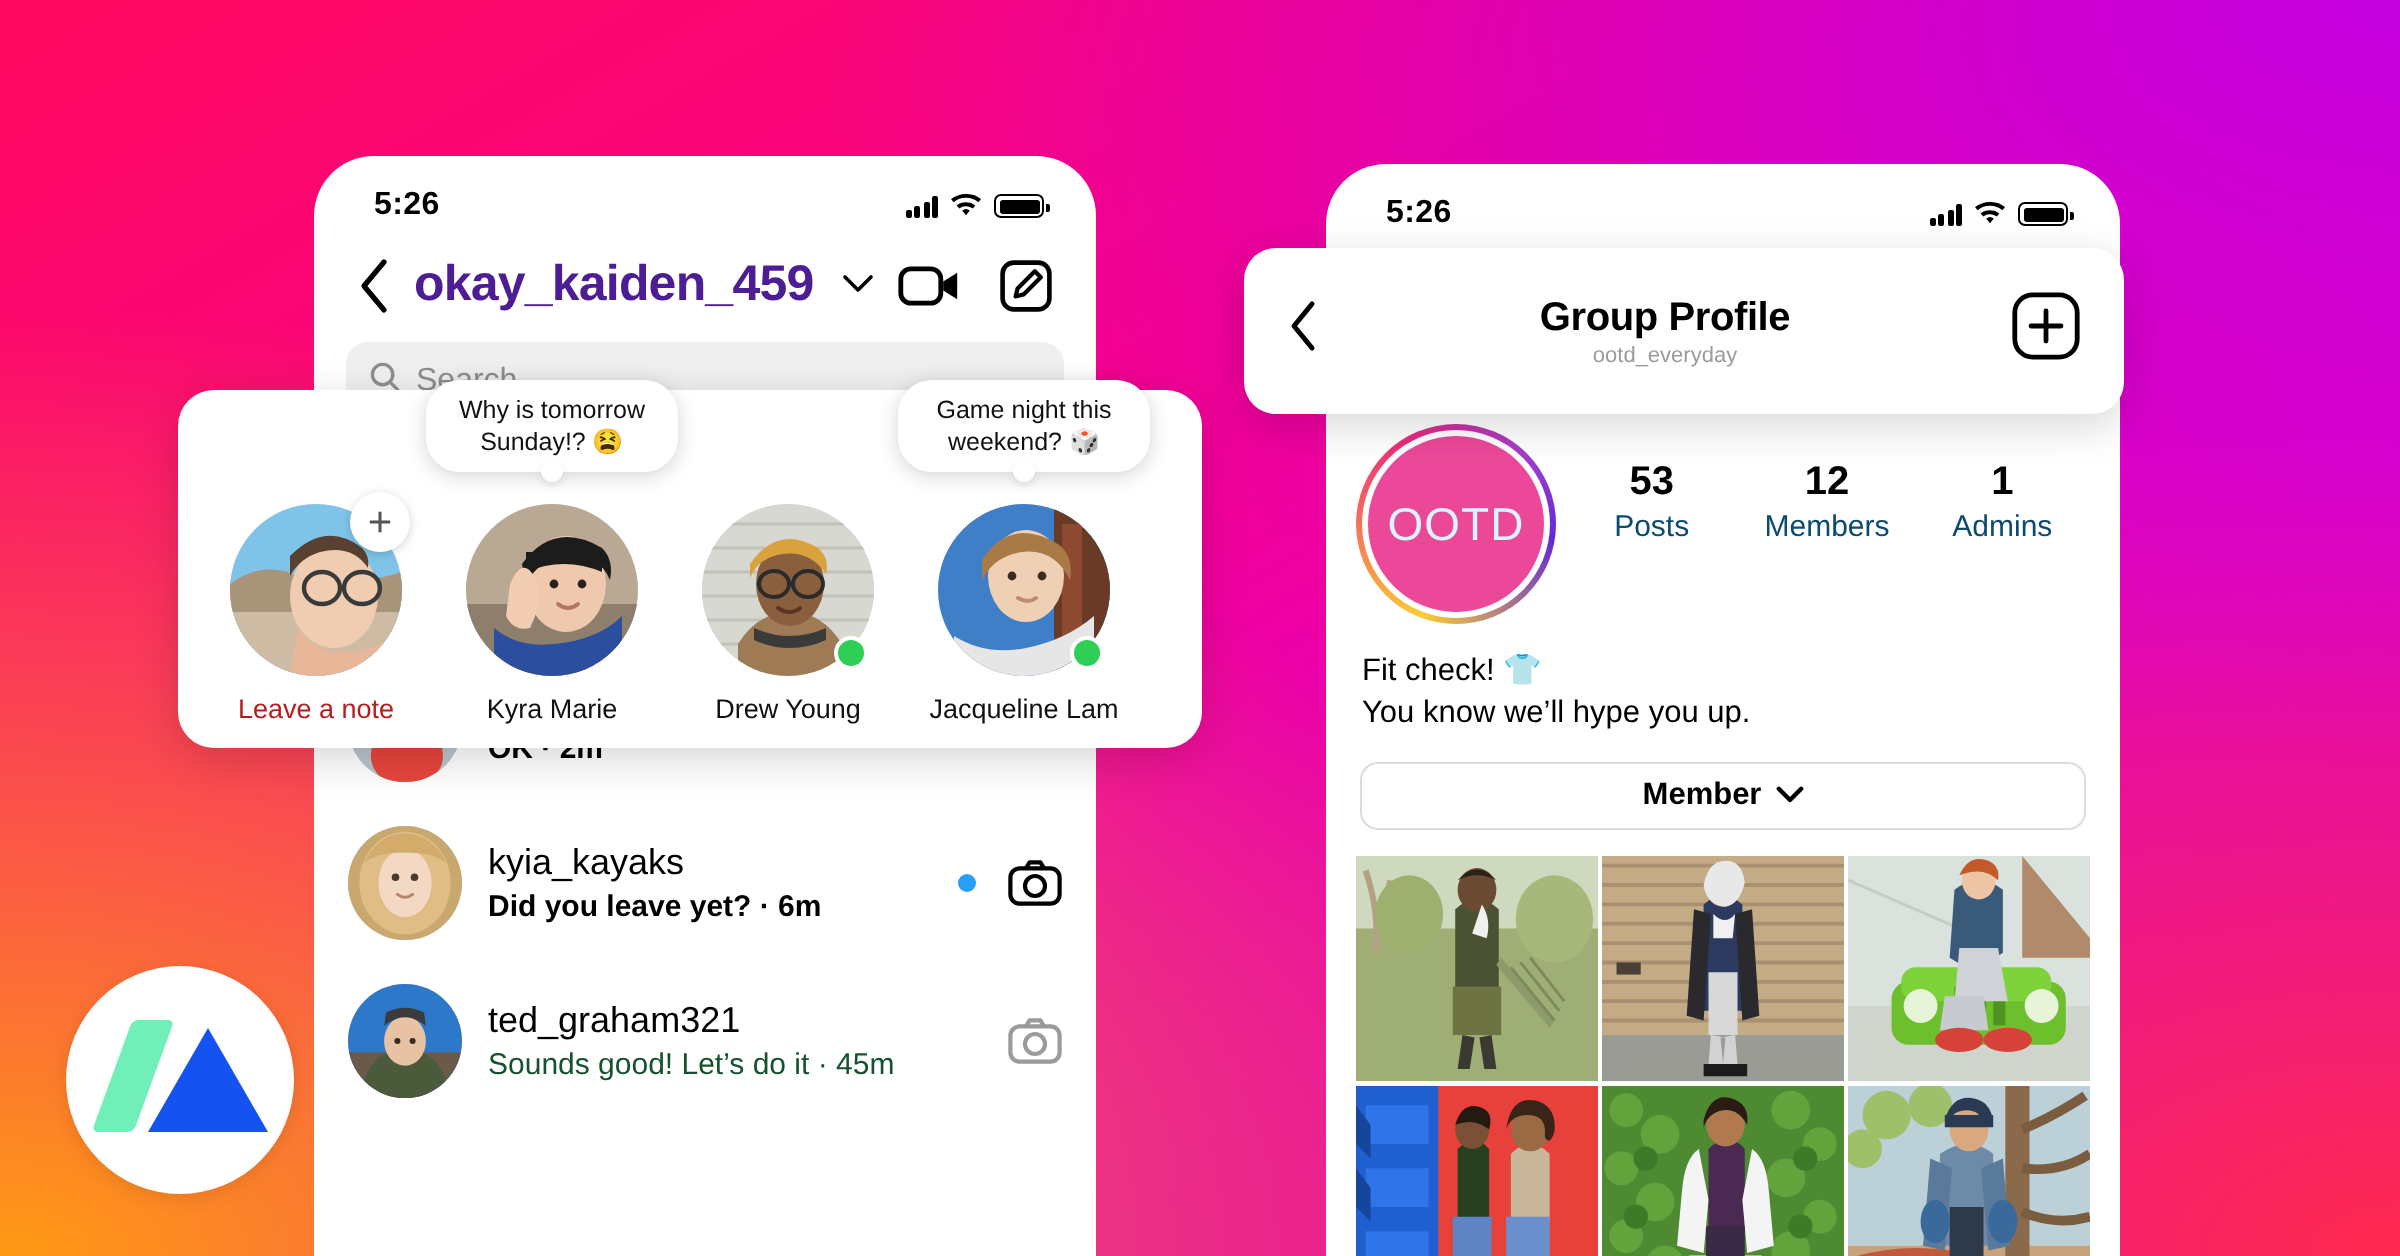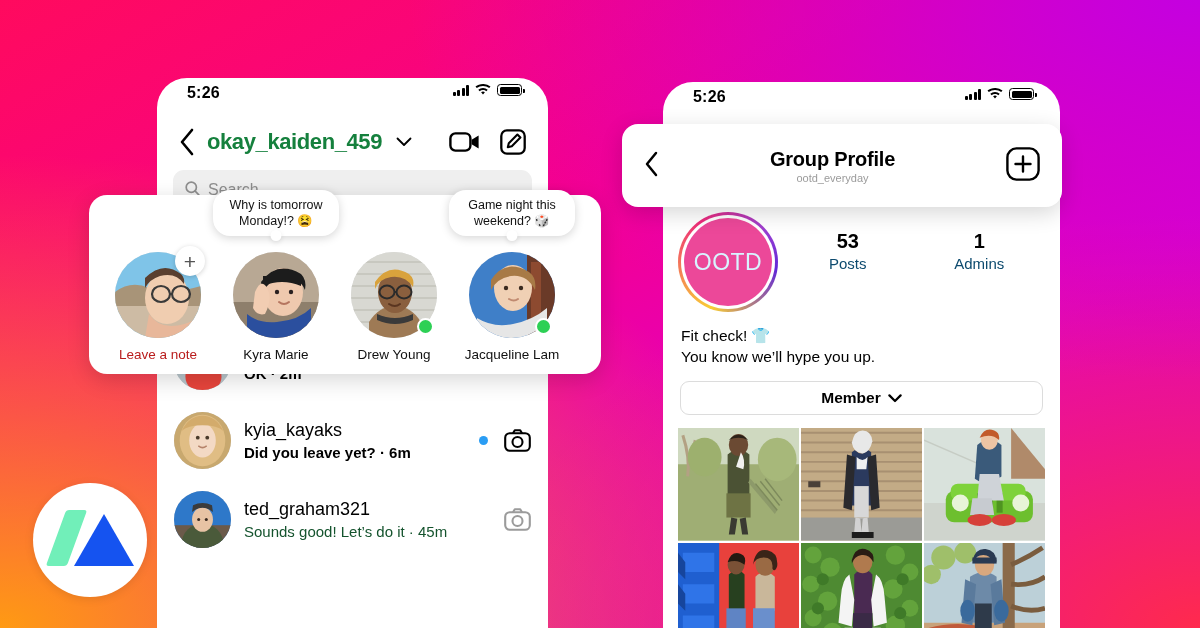--- a/index.html
+++ b/index.html
@@ -51,7 +51,7 @@
   .phone-right { left: 663px; top: 82px;  width: 397px; height: 546px; z-index: 10; }
 
   .statusbar {
-    height: 44px; display: flex; align-items: flex-start;
+    height: 44px; display: flex; align-items: center;
     justify-content: space-between;
     padding: 6px 26px 0 30px;
   }

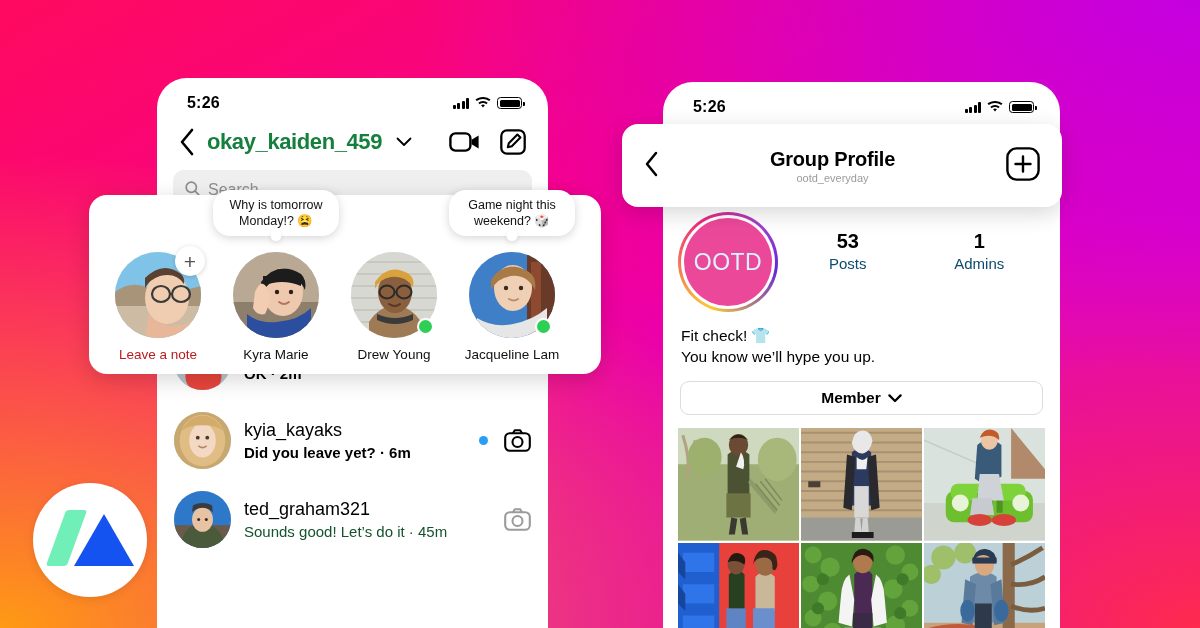--- a/index.html
+++ b/index.html
@@ -79,7 +79,7 @@
   }
   .chev-back { flex: 0 0 auto; }
   .dm-title {
-    font-size: 22px; font-weight: 700; color: #15803d;
+    font-size: 25px; font-weight: 700; color: #4c1d95;
     letter-spacing: -.4px; white-space: nowrap;
   }
   .dm-caret { margin-left: 2px; }

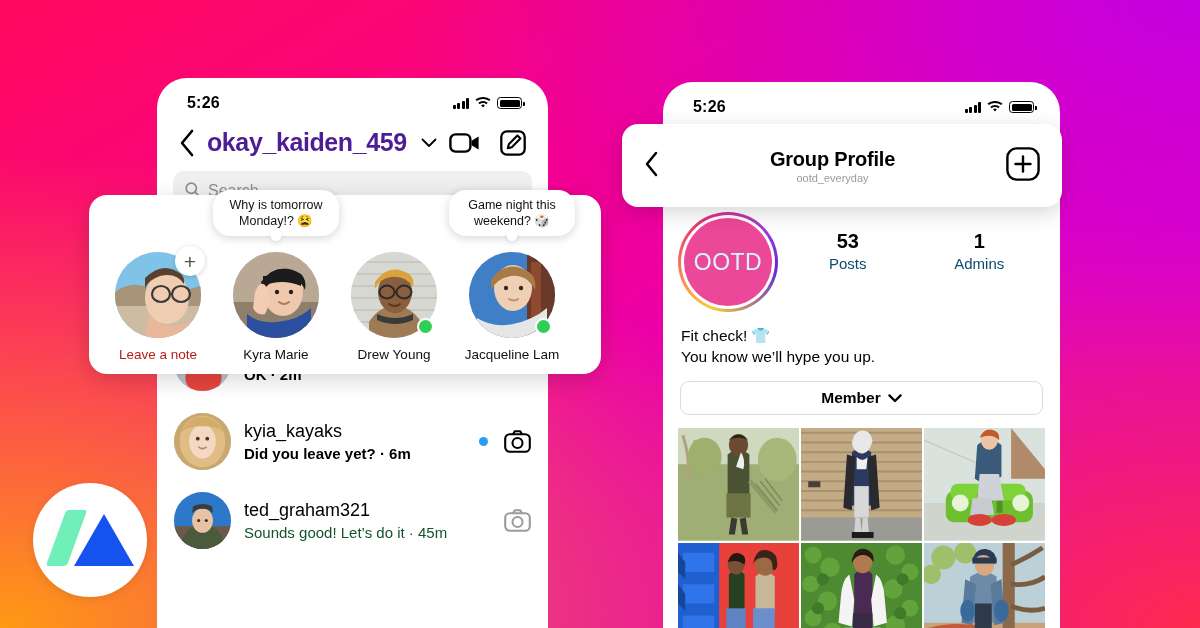--- a/index.html
+++ b/index.html
@@ -405,7 +405,7 @@
     </div>
 
     <div class="note-item">
-      <div class="bubble">Why is tomorrow Monday!? 😫</div>
+      <div class="bubble">Why is tomorrow Sunday!? 😫</div>
       <div class="avatar-wrap">
         <div class="avatar">
           <svg viewBox="0 0 86 86" preserveAspectRatio="xMidYMid slice">

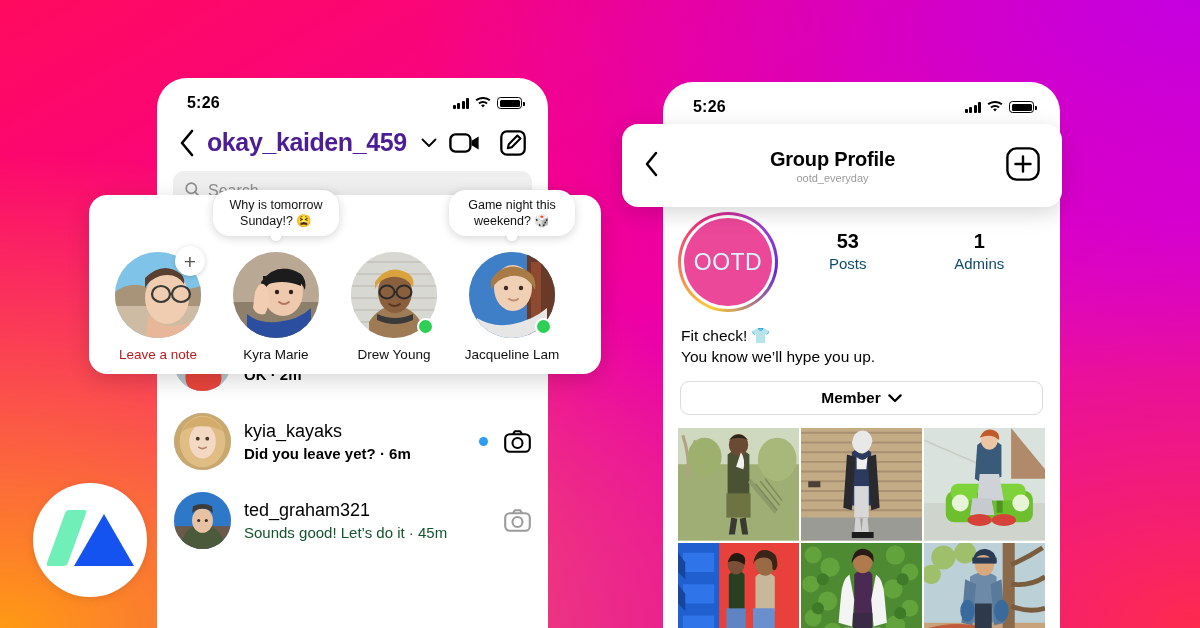--- a/index.html
+++ b/index.html
@@ -508,6 +508,10 @@
         <div class="stat">
           <div class="n">53</div>
           <div class="l">Posts</div>
+        </div>
+        <div class="stat">
+          <div class="n">12</div>
+          <div class="l">Members</div>
         </div>
         <div class="stat">
           <div class="n">1</div>

